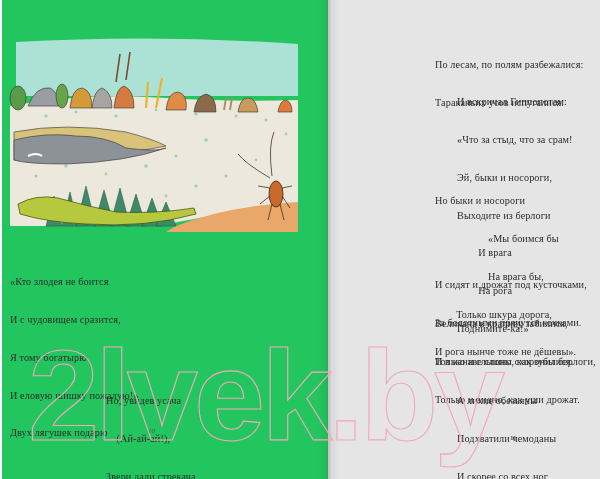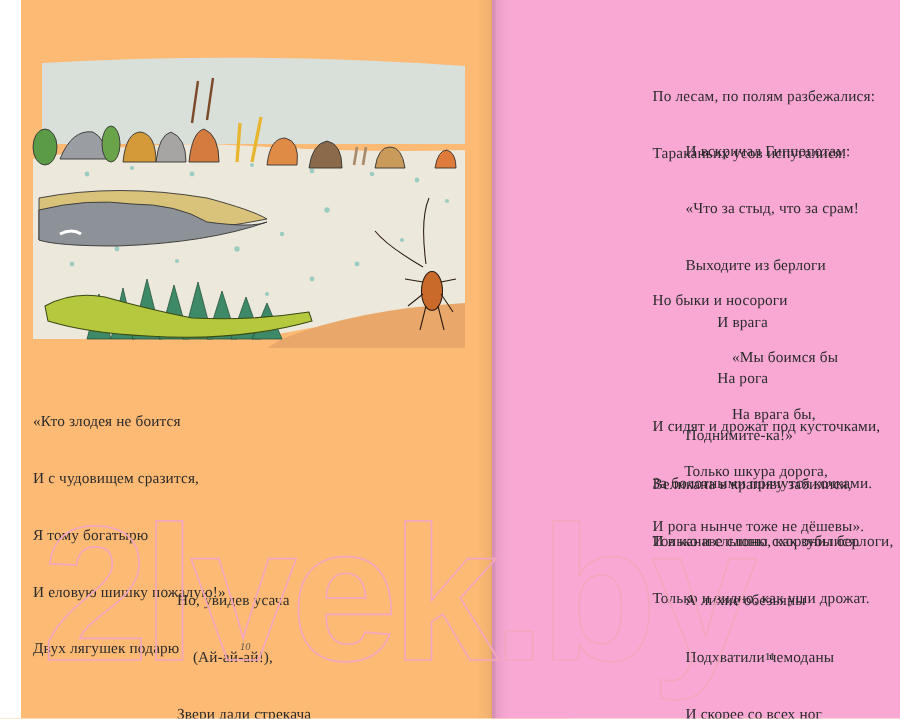--- a/index.html
+++ b/index.html
@@ -7,7 +7,7 @@
          font-family:"Liberation Serif","DejaVu Serif",serif; color:#2b2b2b; }
   .spread { position:absolute; inset:0; background:#fff; }
   .page-left { position:absolute; left:14px; top:0; width:328px; height:479px; background:#fdba74;padding-left:37px; }
-  .page-right { position:absolute; left:328px; top:0; width:272px; height:479px; background:#f9a8d4; }
+  .page-right { position:absolute; left:328px; top:0; width:272px; height:479px; background:#e5e5e5; }
   .spine { position:absolute; left:318px; top:0; width:22px; height:479px;
            background:linear-gradient(to right, rgba(0,0,0,0) 0%, rgba(0,0,0,0.05) 40%, rgba(0,0,0,0.16) 50%, rgba(0,0,0,0.06) 60%, rgba(0,0,0,0) 100%); }
   .illus { position:absolute; left:4px; top:36px; width:296px; height:196px; }

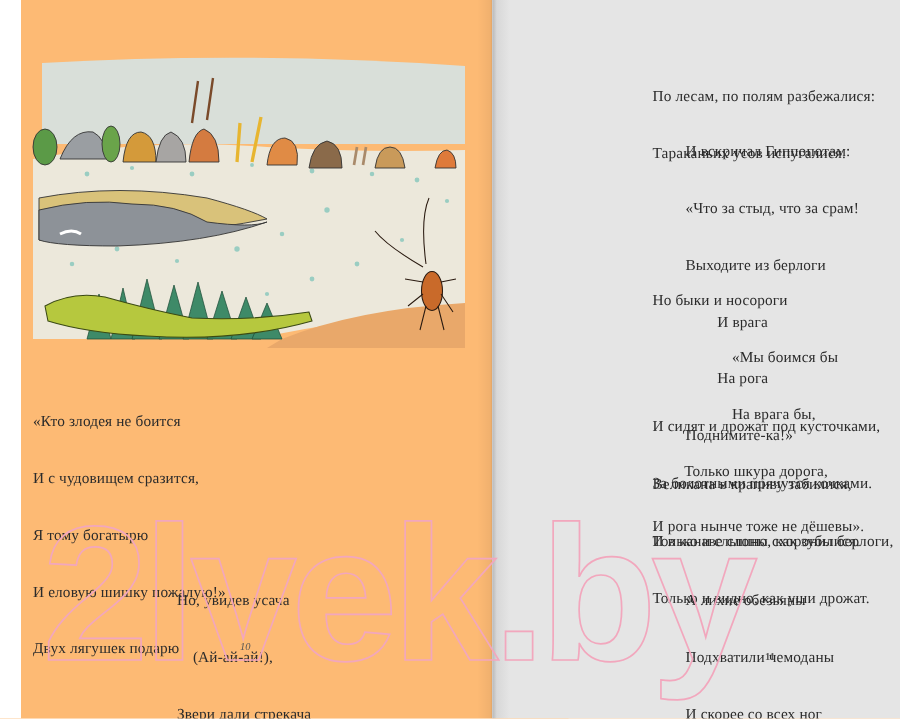--- a/index.html
+++ b/index.html
@@ -123,6 +123,7 @@
     <div class="verse" style="left:129px; top:71px;">
       <div>И вскричал Гиппопотам:</div>
       <div>«Что за стыд, что за срам!</div>
+      <div>Эй, быки и носороги,</div>
       <div>Выходите из берлоги</div>
       <div>        И врага</div>
       <div>        На рога</div>

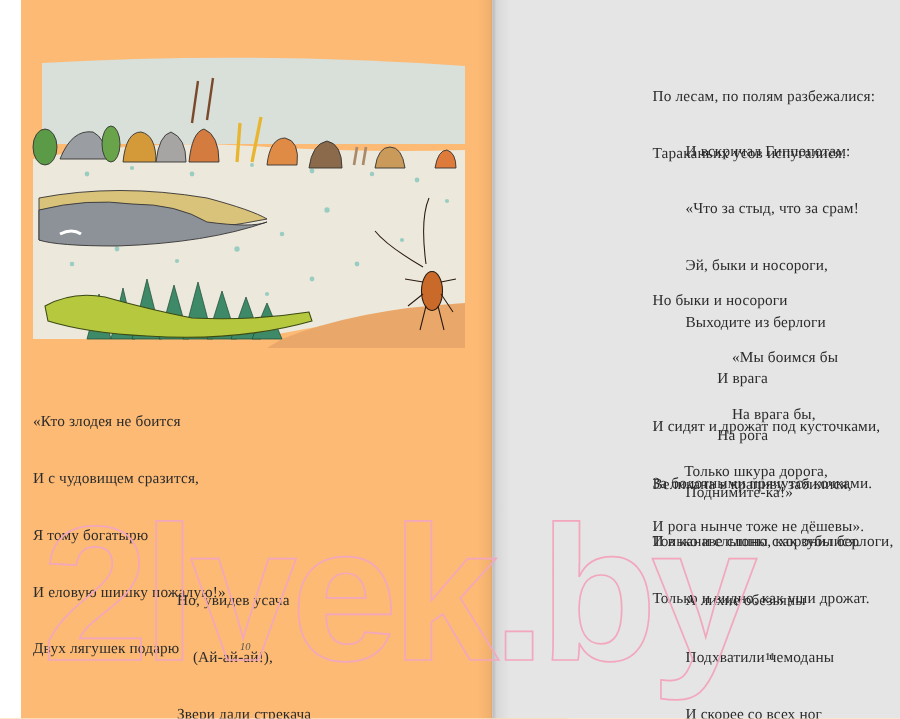--- a/index.html
+++ b/index.html
@@ -6,7 +6,7 @@
   body { width:600px; height:479px; overflow:hidden; background:#fff; position:relative;
          font-family:"Liberation Serif","DejaVu Serif",serif; color:#2b2b2b; }
   .spread { position:absolute; inset:0; background:#fff; }
-  .page-left { position:absolute; left:14px; top:0; width:328px; height:479px; background:#fdba74;padding-left:37px; }
+  .page-left { position:absolute; left:2px; top:0; width:328px; height:479px; background:#22c55e;padding-left:37px; }
   .page-right { position:absolute; left:328px; top:0; width:272px; height:479px; background:#e5e5e5; }
   .spine { position:absolute; left:318px; top:0; width:22px; height:479px;
            background:linear-gradient(to right, rgba(0,0,0,0) 0%, rgba(0,0,0,0.05) 40%, rgba(0,0,0,0.16) 50%, rgba(0,0,0,0.06) 60%, rgba(0,0,0,0) 100%); }

